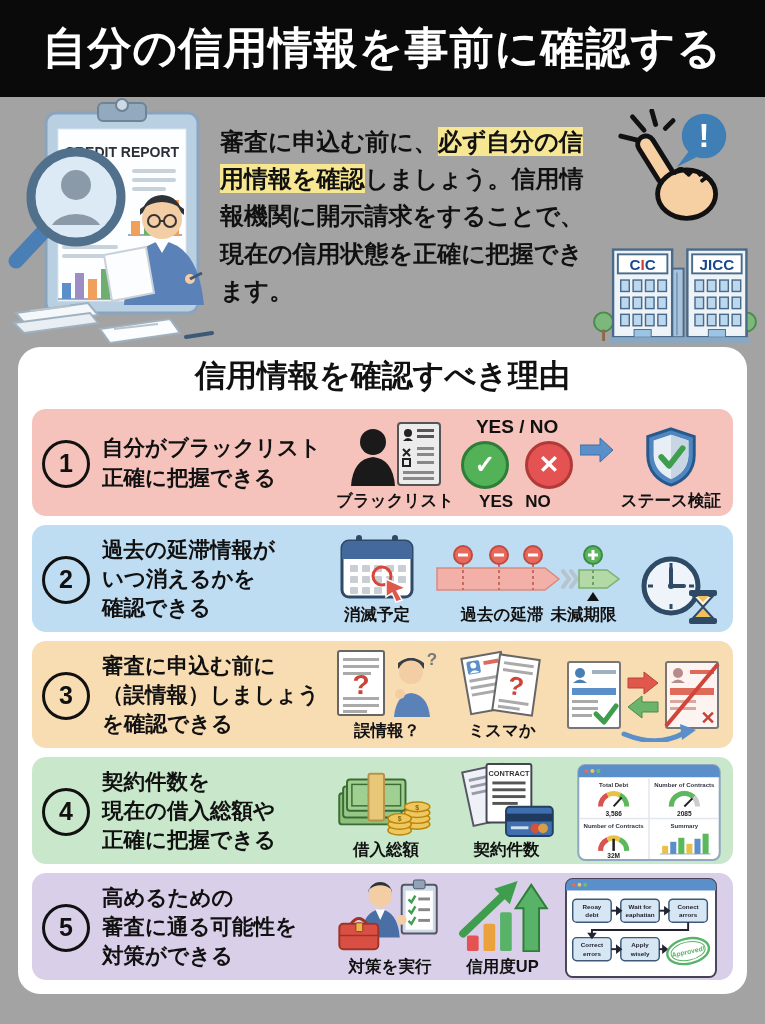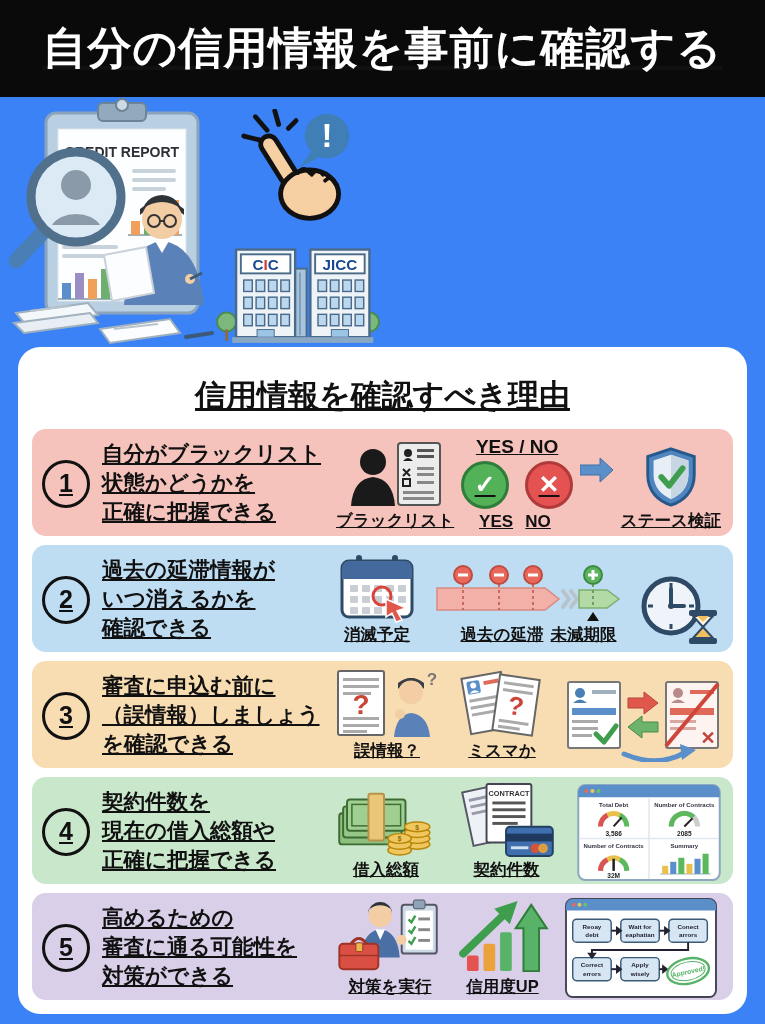--- a/index.html
+++ b/index.html
@@ -3,7 +3,7 @@
 <meta charset="utf-8">
 <style>
   html,body{margin:0;padding:0;}
-  .page{width:765px;height:1024px;background:#3b82f6;font-family:"Liberation Sans",sans-serif;overflow:hidden;position:relative;color:#111;text-decoration:underline;}
+  .page{width:765px;height:1024px;background:#a3a3a3;font-family:"Liberation Sans",sans-serif;overflow:hidden;position:relative;color:#111;}
   
   .header{height:97px;background:#0a0a0a;display:flex;align-items:center;justify-content:center;}
   .header .title{color:#fff;font-size:44px;font-weight:bold;letter-spacing:1px;white-space:nowrap;}

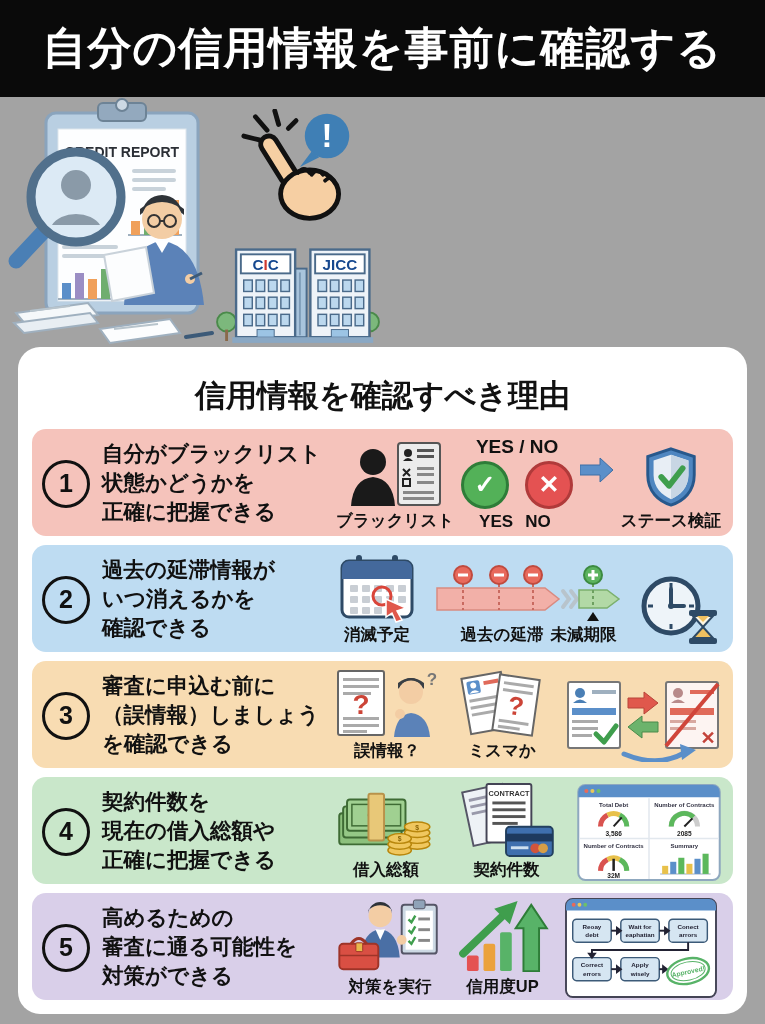--- a/index.html
+++ b/index.html
@@ -121,6 +121,9 @@
       </svg>
     </div>
 
+    <div class="intro-text">
+      <span>審査に申込む前に、</span><span class="hl">必ず自分の信用情報を確認</span><span>しましょう。信用情報機関に開示請求をすることで、現在の信用状態を正確に把握できます。</span>
+    </div>
 
     <div class="intro-right">
       <svg width="124" height="116" viewBox="0 0 124 116">

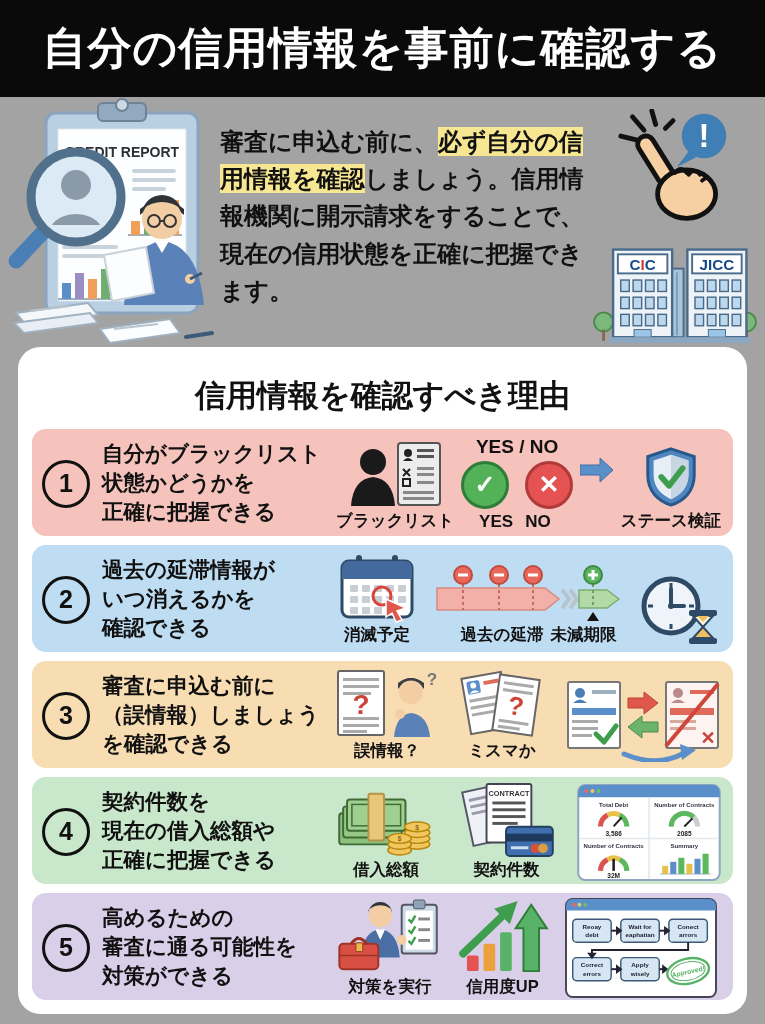--- a/index.html
+++ b/index.html
@@ -14,7 +14,7 @@
   .hl{background:#f7e793;padding:1px 0;}
   .intro-right{width:168px;flex:none;display:flex;flex-direction:column;align-items:center;justify-content:flex-start;padding-top:12px;}
   
-  .panel{margin:2px 18px 4px;background:#fff;border-radius:22px;padding:24px 14px 14px;box-sizing:border-box;}
+  .panel{margin:2px 18px 4px;background:#fff;border-radius:22px;padding:4px 14px 14px;box-sizing:border-box;}
   .panel-title{text-align:center;font-size:31px;font-weight:bold;margin:4px 0 12px;}
   .row{display:flex;align-items:center;border-radius:14px;padding:6px 12px 4px 10px;margin-bottom:9px;height:107px;box-sizing:border-box;}
   .row:last-child{margin-bottom:0;}

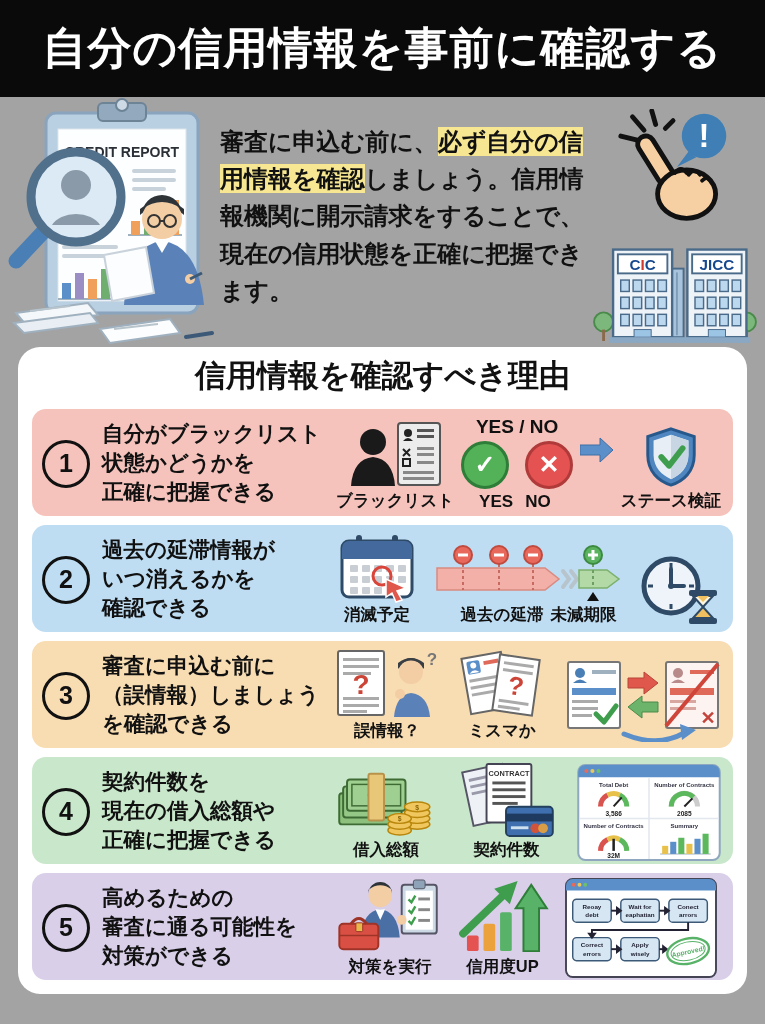--- a/index.html
+++ b/index.html
@@ -199,7 +199,6 @@
       <div class="num">1</div>
       <div class="row-text">
         <div>自分がブラックリスト</div>
-        <div>状態かどうかを</div>
         <div>正確に把握できる</div>
       </div>
       <div class="icons">

